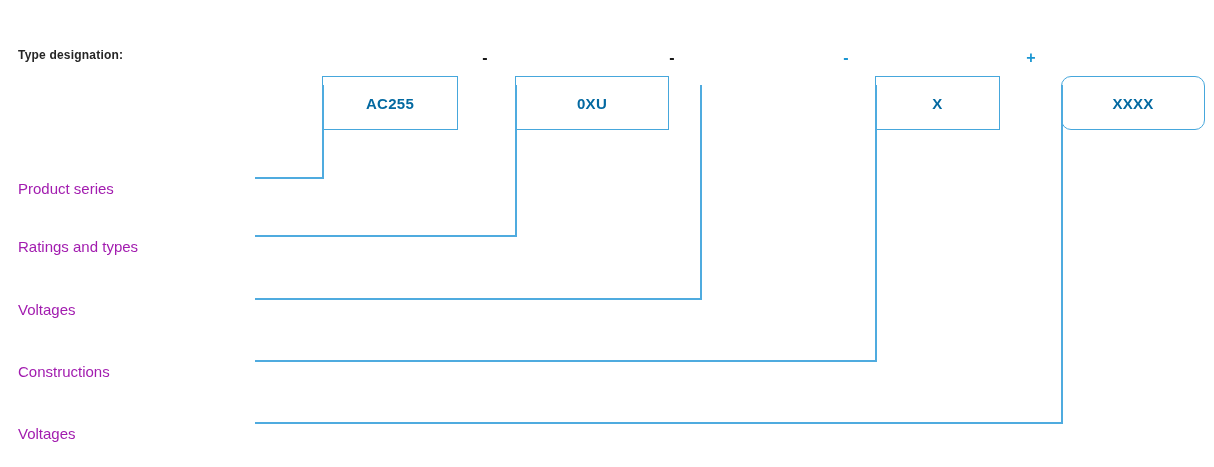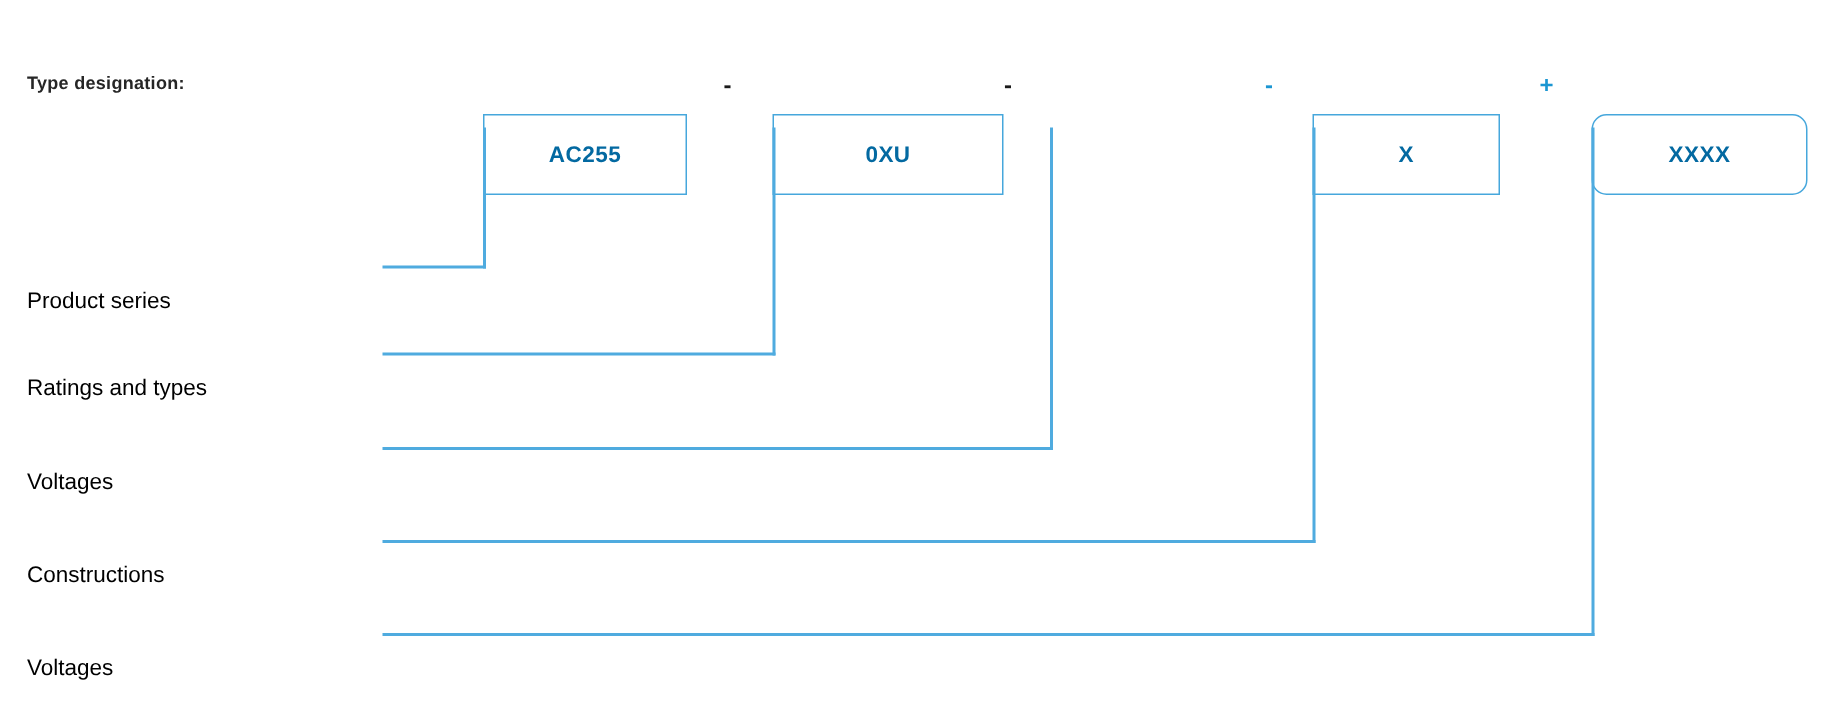--- a/index.html
+++ b/index.html
@@ -68,9 +68,8 @@
     position: absolute;
     left: 18px;
     font-size: 15px;
-    color: #000000;
+    color: #a21caf;
     white-space: nowrap;
-    margin-top: 12px;
   }
 </style>
 </head>

